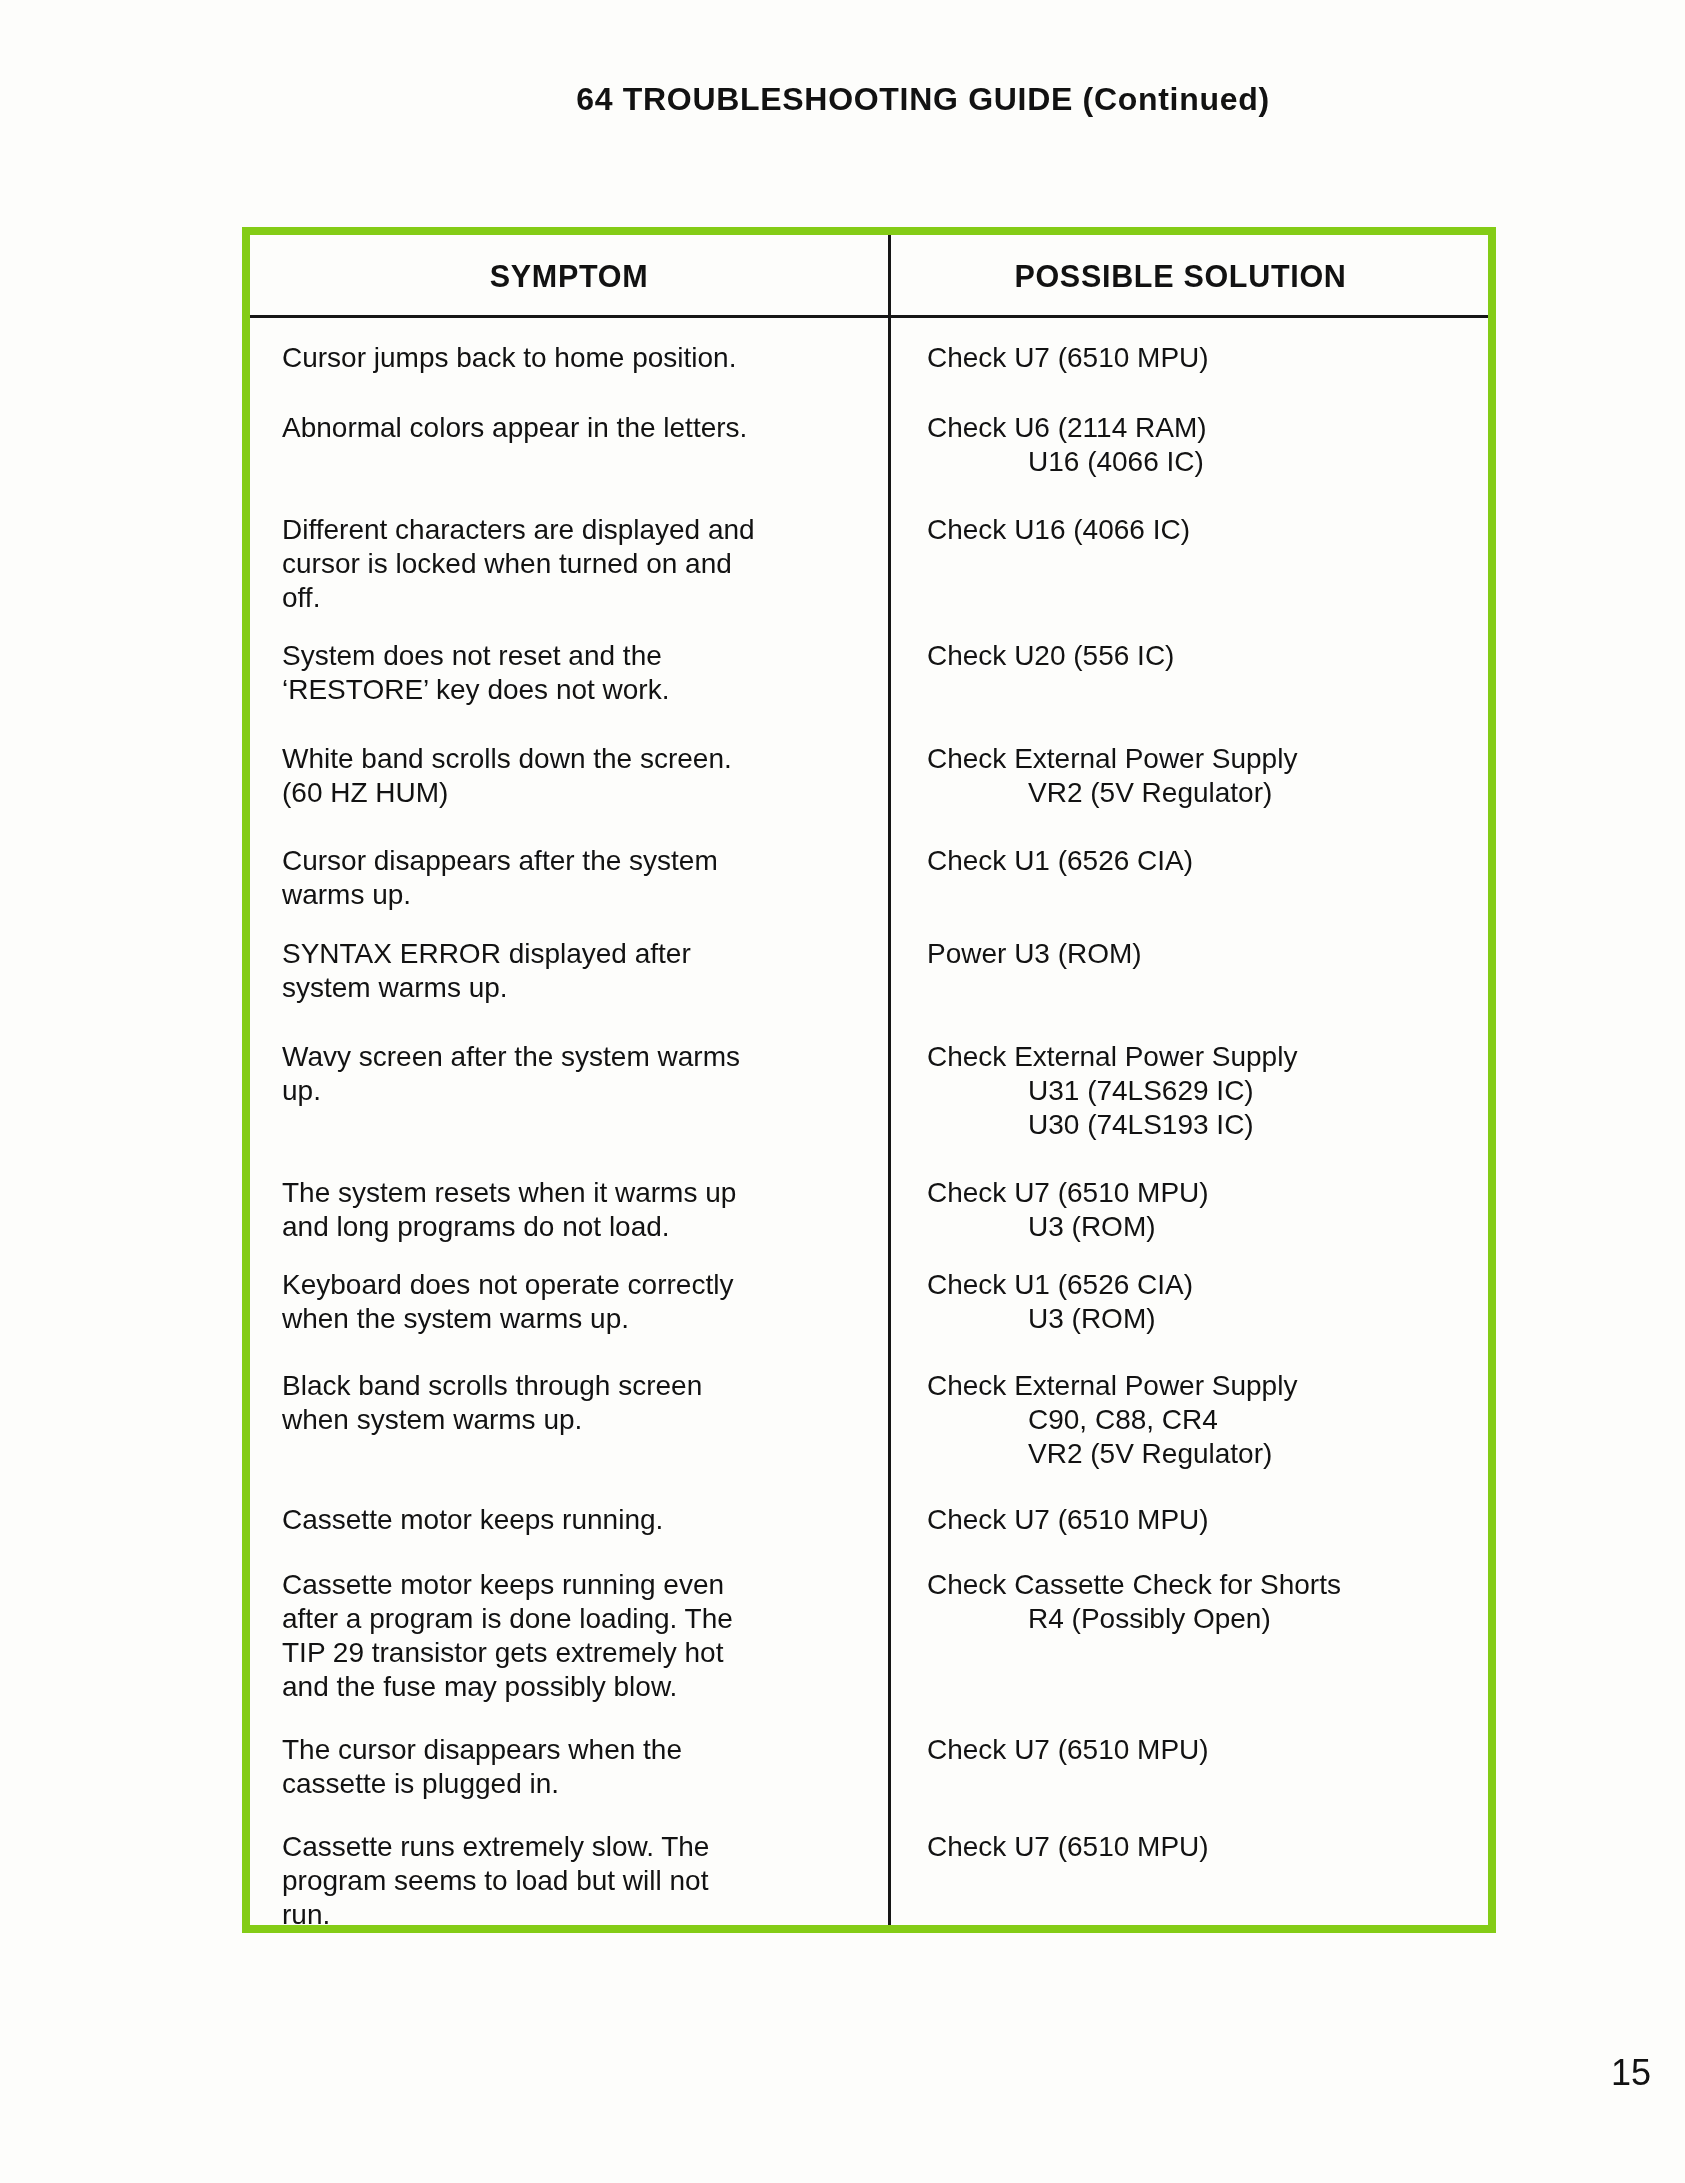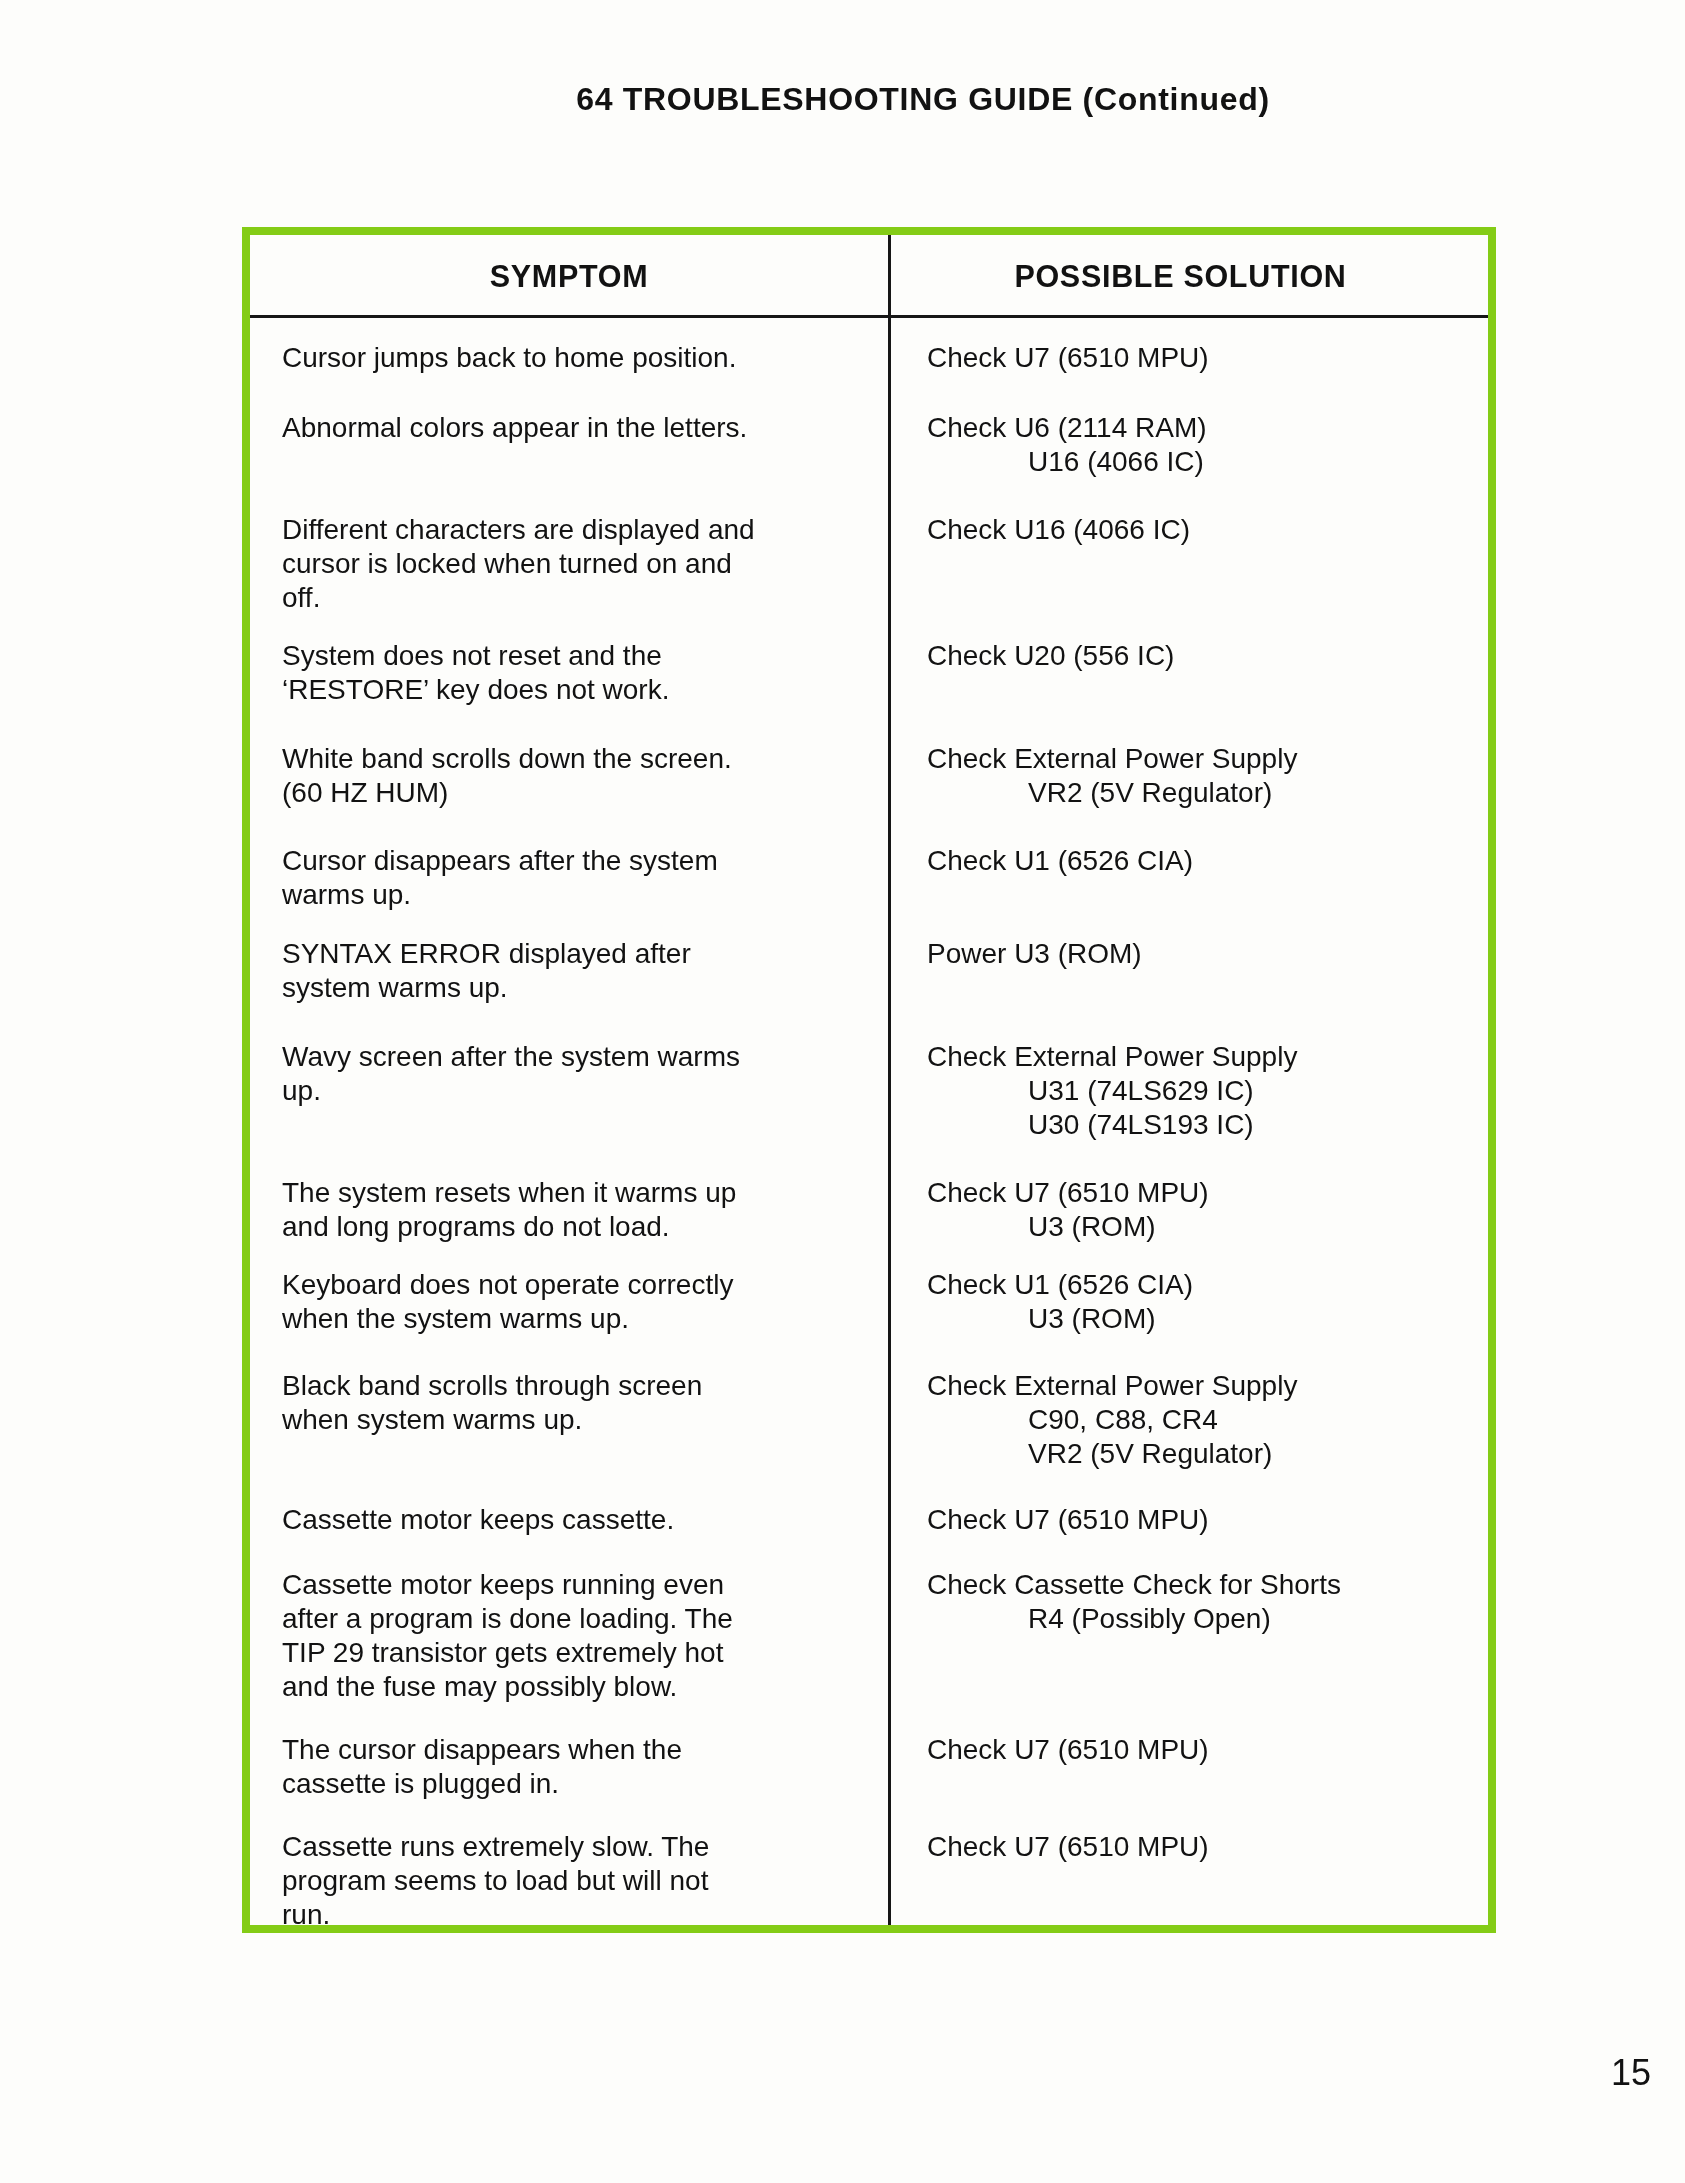--- a/index.html
+++ b/index.html
@@ -205,7 +205,7 @@
   </div>
 
   <div class="ts-row" style="top: 1268px;">
-    <div class="sym-cell">Cassette motor keeps cassette.</div>
+    <div class="sym-cell">Cassette motor keeps running.</div>
     <div class="sol-cell">
           <div class="sol-line">Check U7 (6510 MPU)</div>
         </div>

